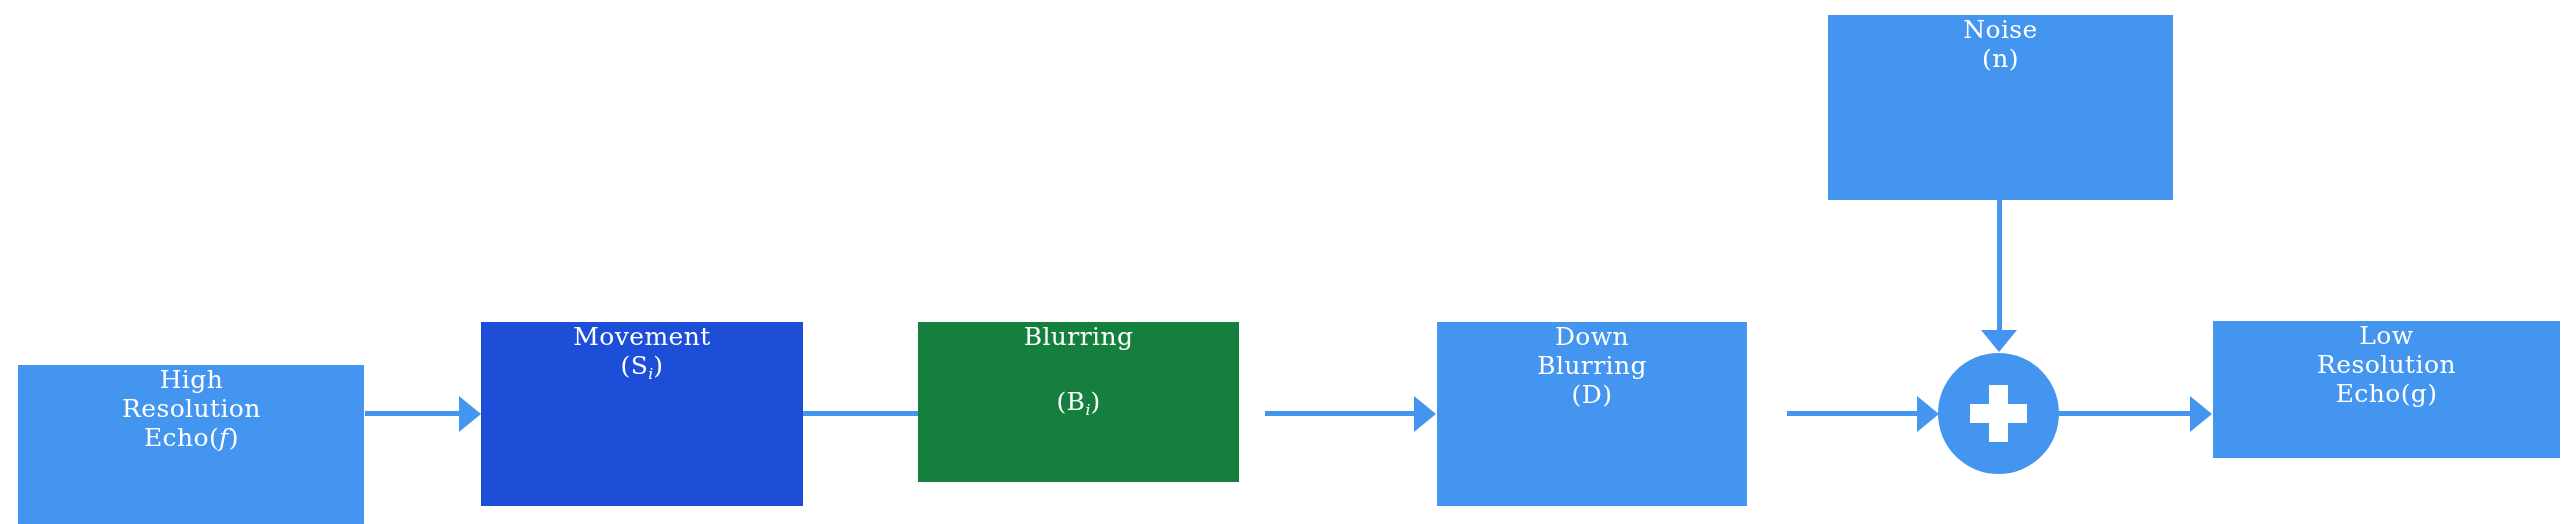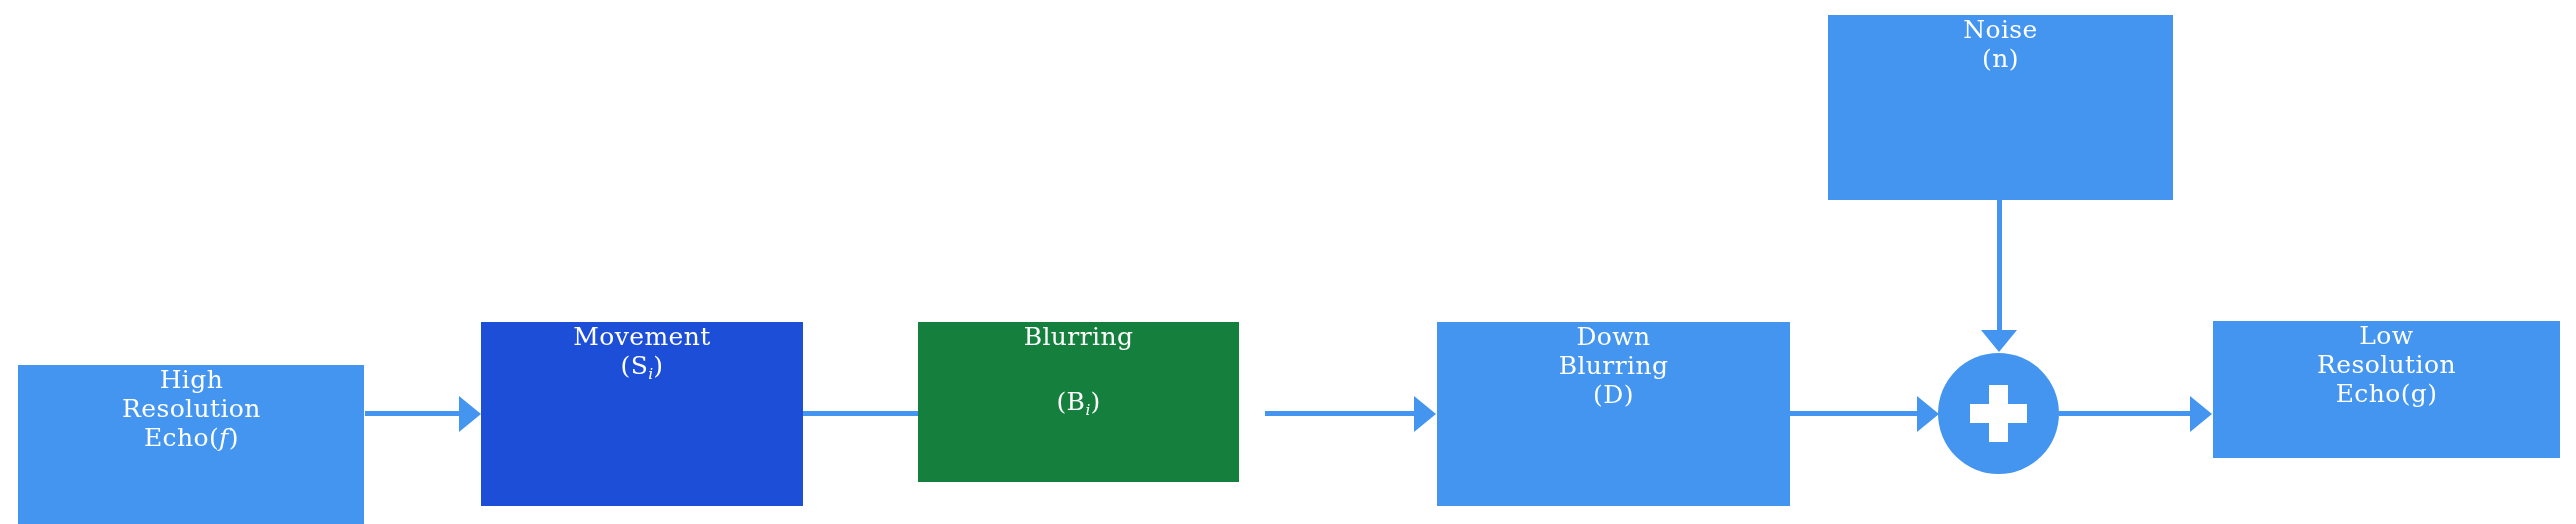--- a/index.html
+++ b/index.html
@@ -125,7 +125,7 @@
     <div class="head-r" style="left:149px; top:-15.5px; border-left:22px solid #4395f0;"></div>
   </div>
 
-  <div class="node" style="left:1437px; top:322px; width:353px; height:184px; background:#4395f0;">
+  <div class="node" style="left:1437px; top:322px; width:310px; height:184px; background:#4395f0;">
     <span class="ln">Down</span>
     <span class="ln">Blurring</span>
     <span class="ln">(D)</span>

